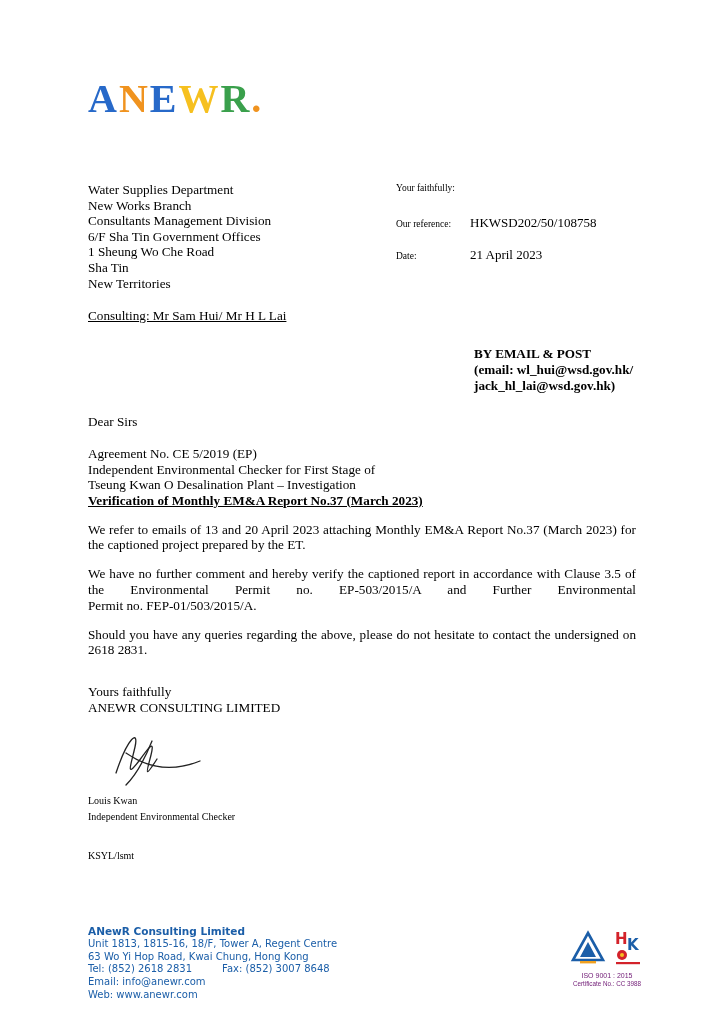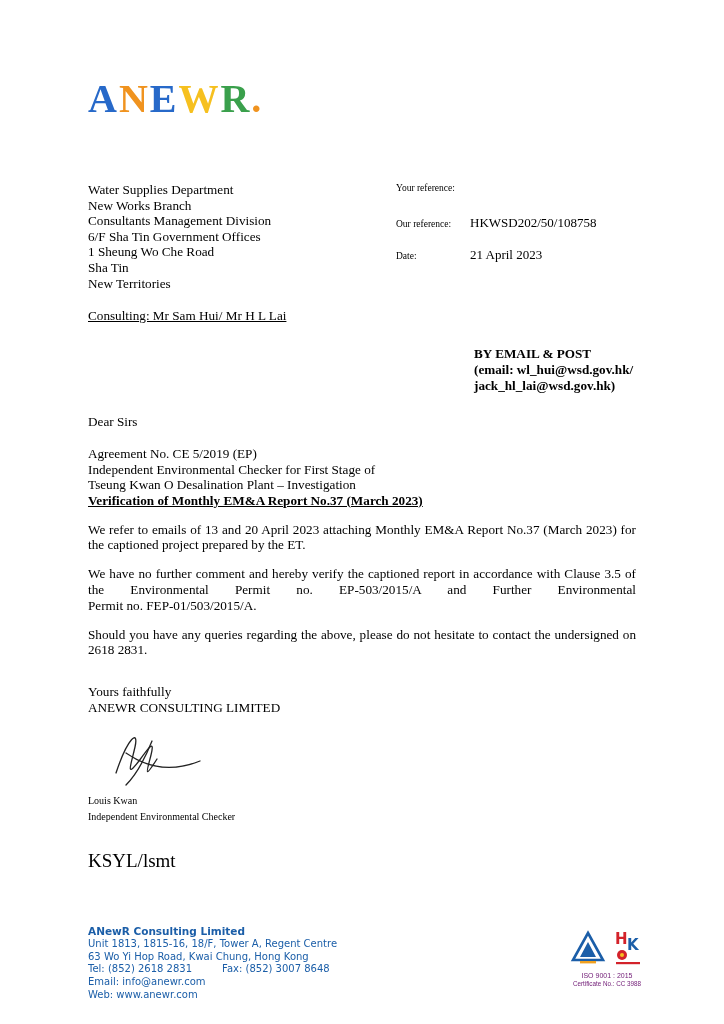--- a/index.html
+++ b/index.html
@@ -85,7 +85,7 @@
       </div>
       <div class="refs">
         <div class="ref-row">
-          <span class="ref-label">Your reference:</span>
+          <span class="ref-label">Your faithfully:</span>
           <span class="ref-value"></span>
         </div>
         <div class="ref-row">

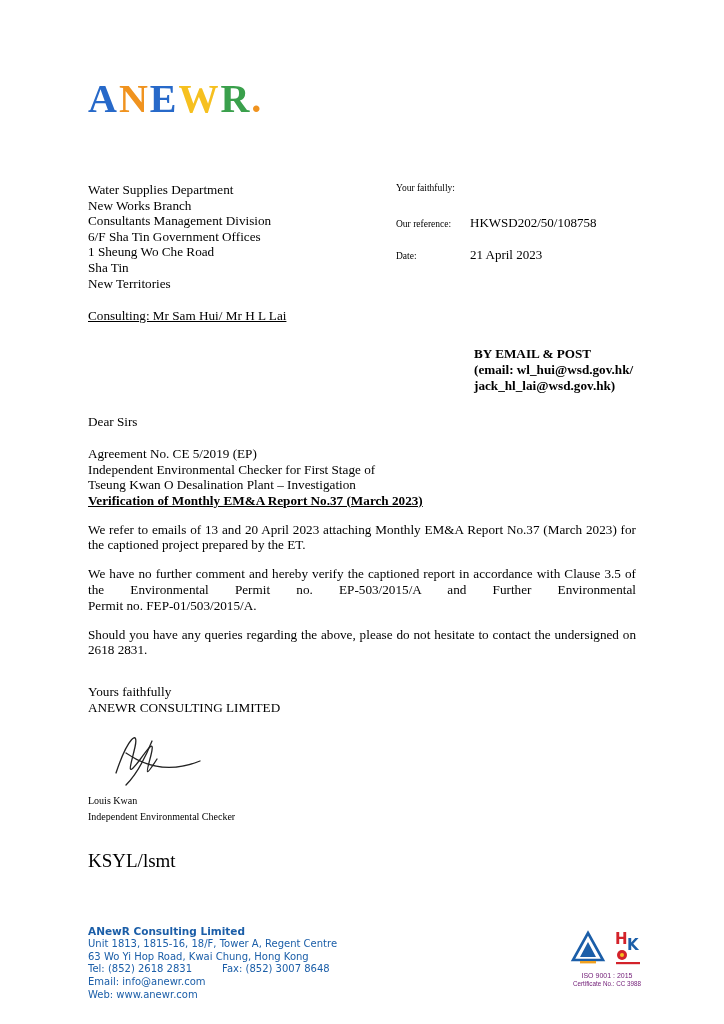--- a/index.html
+++ b/index.html
@@ -45,7 +45,7 @@
   .signature { margin: 10px 0 0 18px; height: 62px; }
 
   .signatory { font-size: 10px; line-height: 15.6px; margin-top: 6px; }
-  .initials { margin-top: 26px; font-size: 19px; }
+  .initials { margin-top: 26px; font-size: 10px; }
 
   
   .footer {

